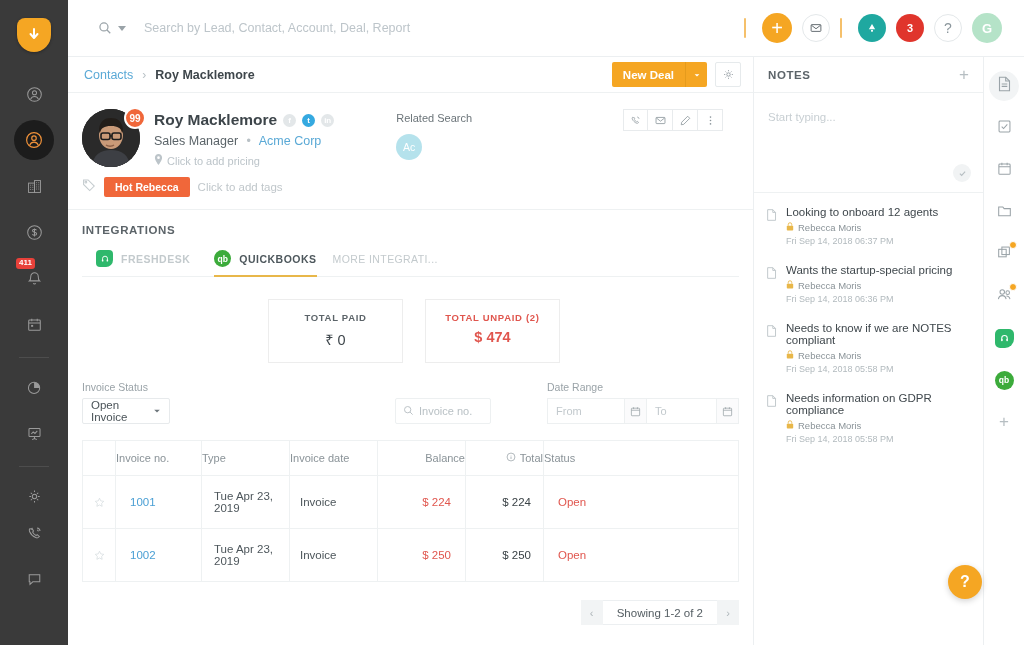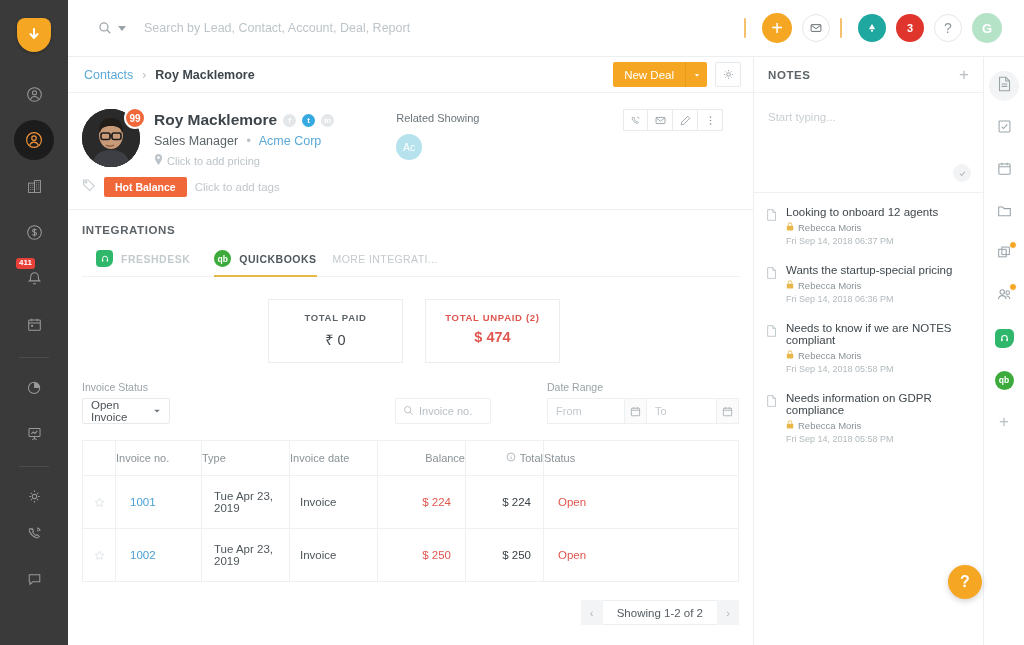--- a/index.html
+++ b/index.html
@@ -88,7 +88,7 @@
   .crumb-current { color: #3e464b; font-size: 12.5px; font-weight: bold; }
   .crumb-spacer { flex: 1; }
   .newdeal {
-    background: #f5a623; color: #fff; font-size: 11.5px; font-weight: normal;
+    background: #f5a623; color: #fff; font-size: 11.5px; font-weight: bold;
     height: 25px; display:flex; align-items:center; padding: 0 11px; border-radius: 2px 0 0 2px;
   }
   .newdeal-caret { background: #f5a623; height: 25px; width: 22px; display: flex;

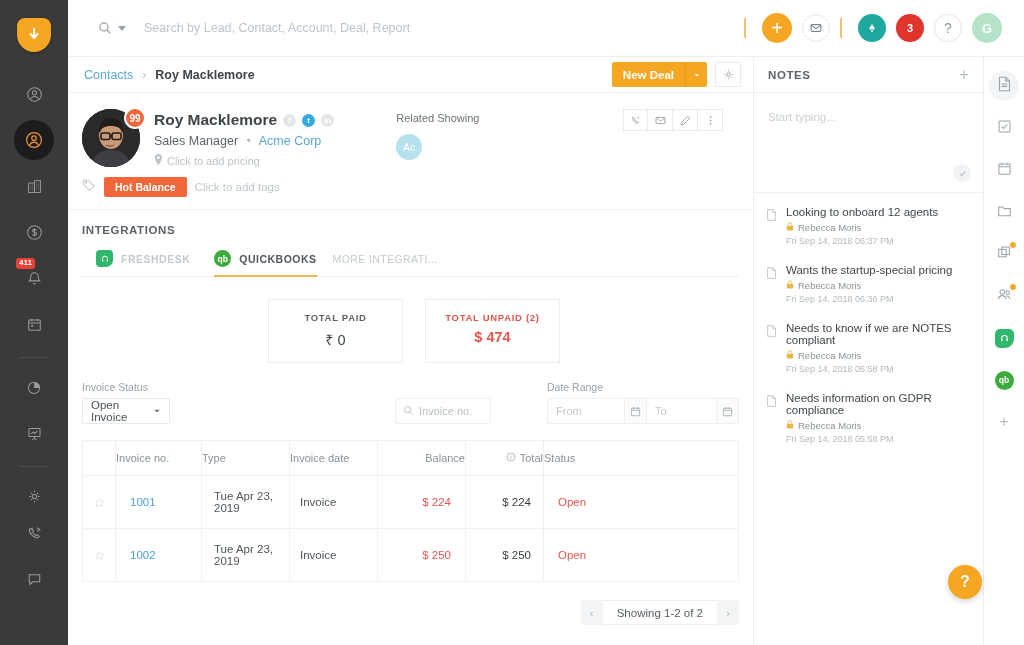--- a/index.html
+++ b/index.html
@@ -461,7 +461,7 @@
           </div>
 
           <div class="rel-acc">
-            <div class="rel-label">Related Showing</div>
+            <div class="rel-label">Related Search</div>
             <div class="rel-circle">Ac</div>
           </div>
 

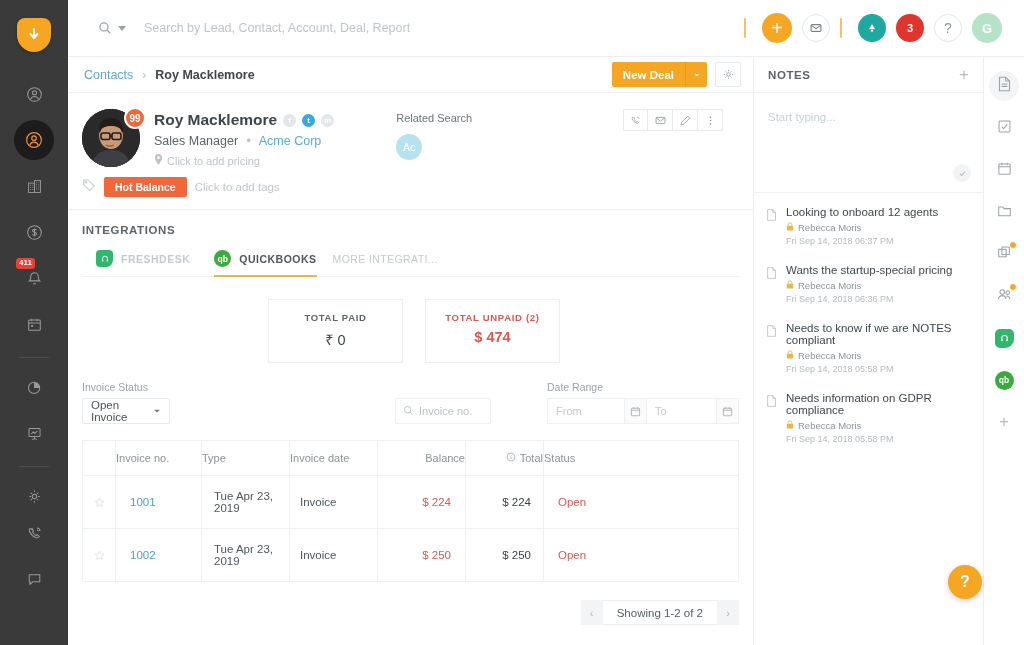--- a/index.html
+++ b/index.html
@@ -500,7 +500,7 @@
                 <circle cx="4.4" cy="4.8" r="1"></circle>
               </svg>
           </span>
-          <span class="hot-tag">Hot Balance</span>
+          <span class="hot-tag">Hot Rebecca</span>
           <span class="add-tags">Click to add tags</span>
         </div>
 

